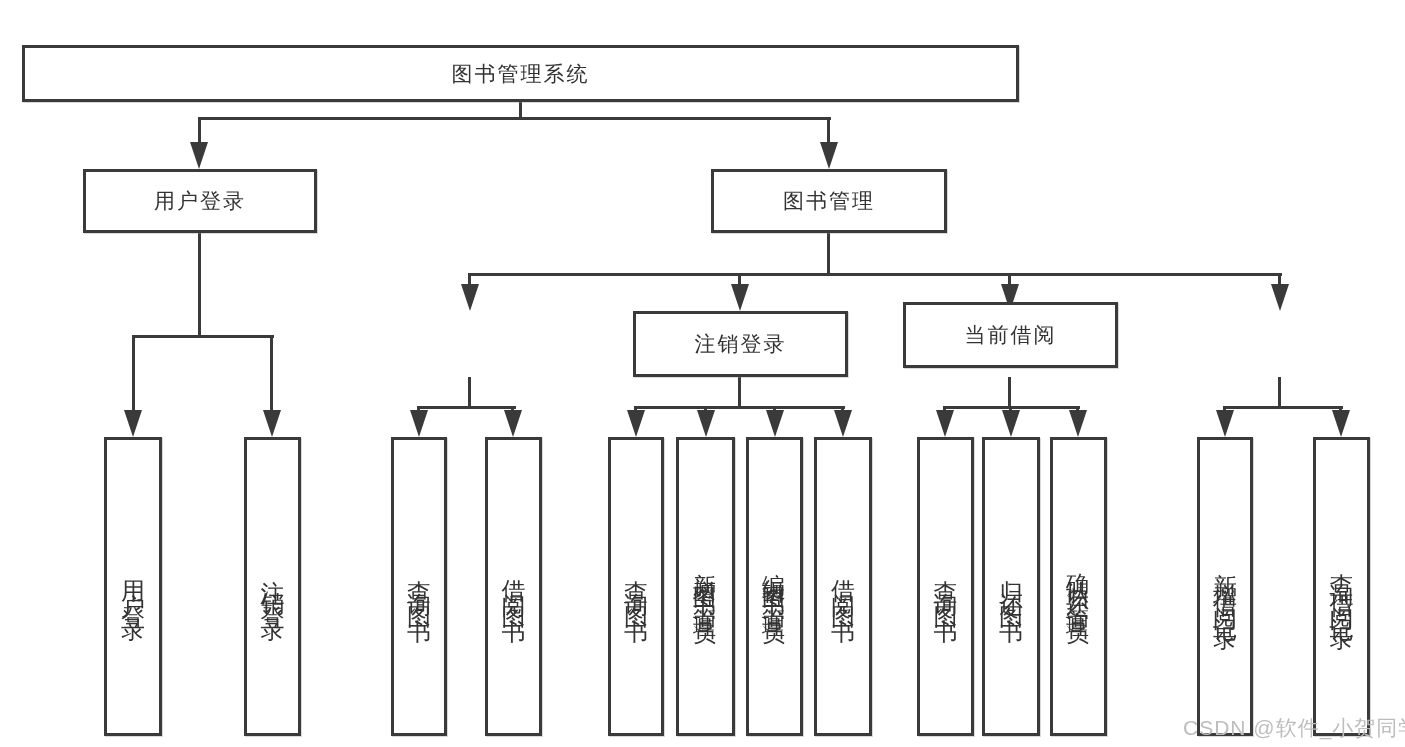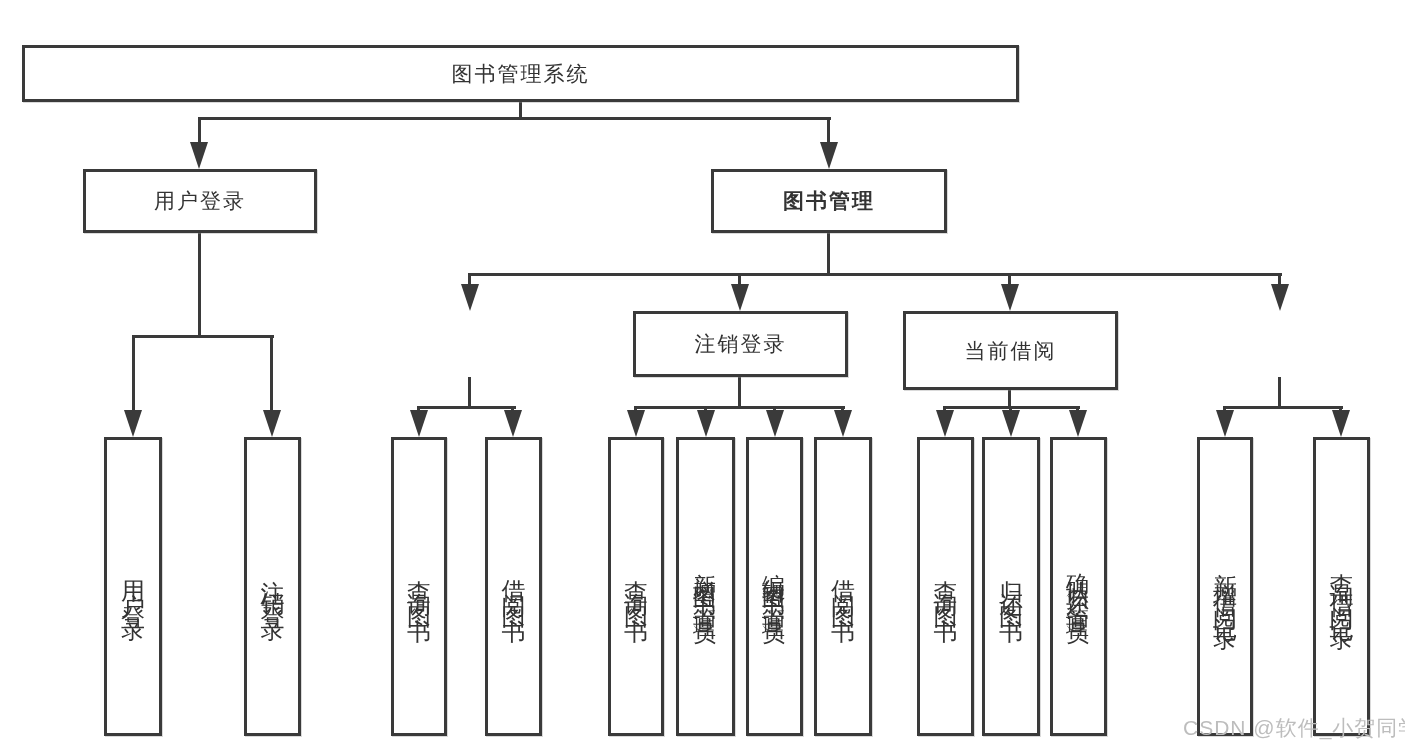--- a/index.html
+++ b/index.html
@@ -73,7 +73,7 @@
   <div class="box" style="left:83px; top:169px; width:234px; height:64px;">
     <span class="hlabel">用户登录</span>
   </div>
-  <div class="box" style="left:711px; top:169px; width:236px; height:64px;font-weight:bold;">
+  <div class="box" style="left:711px; top:169px; width:236px; height:64px;">
     <span class="hlabel">图书管理</span>
   </div>
 

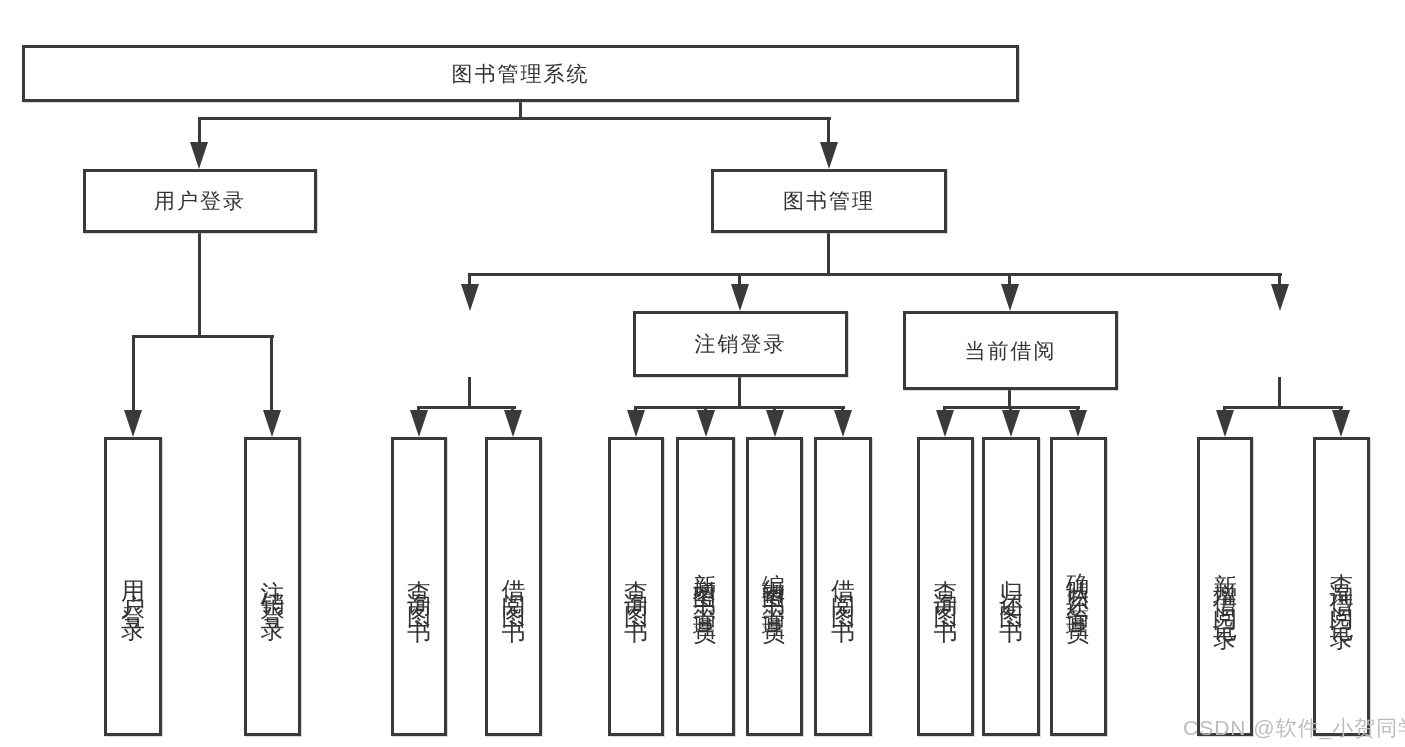--- a/index.html
+++ b/index.html
@@ -98,7 +98,7 @@
   <div class="box" style="left:633px; top:311px; width:215px; height:66px;">
     <span class="hlabel">注销登录</span>
   </div>
-  <div class="box" style="left:903px; top:311px; width:215px; height:79px;">
+  <div class="box" style="left:903px; top:302px; width:215px; height:66px;">
     <span class="hlabel">当前借阅</span>
   </div>
 

